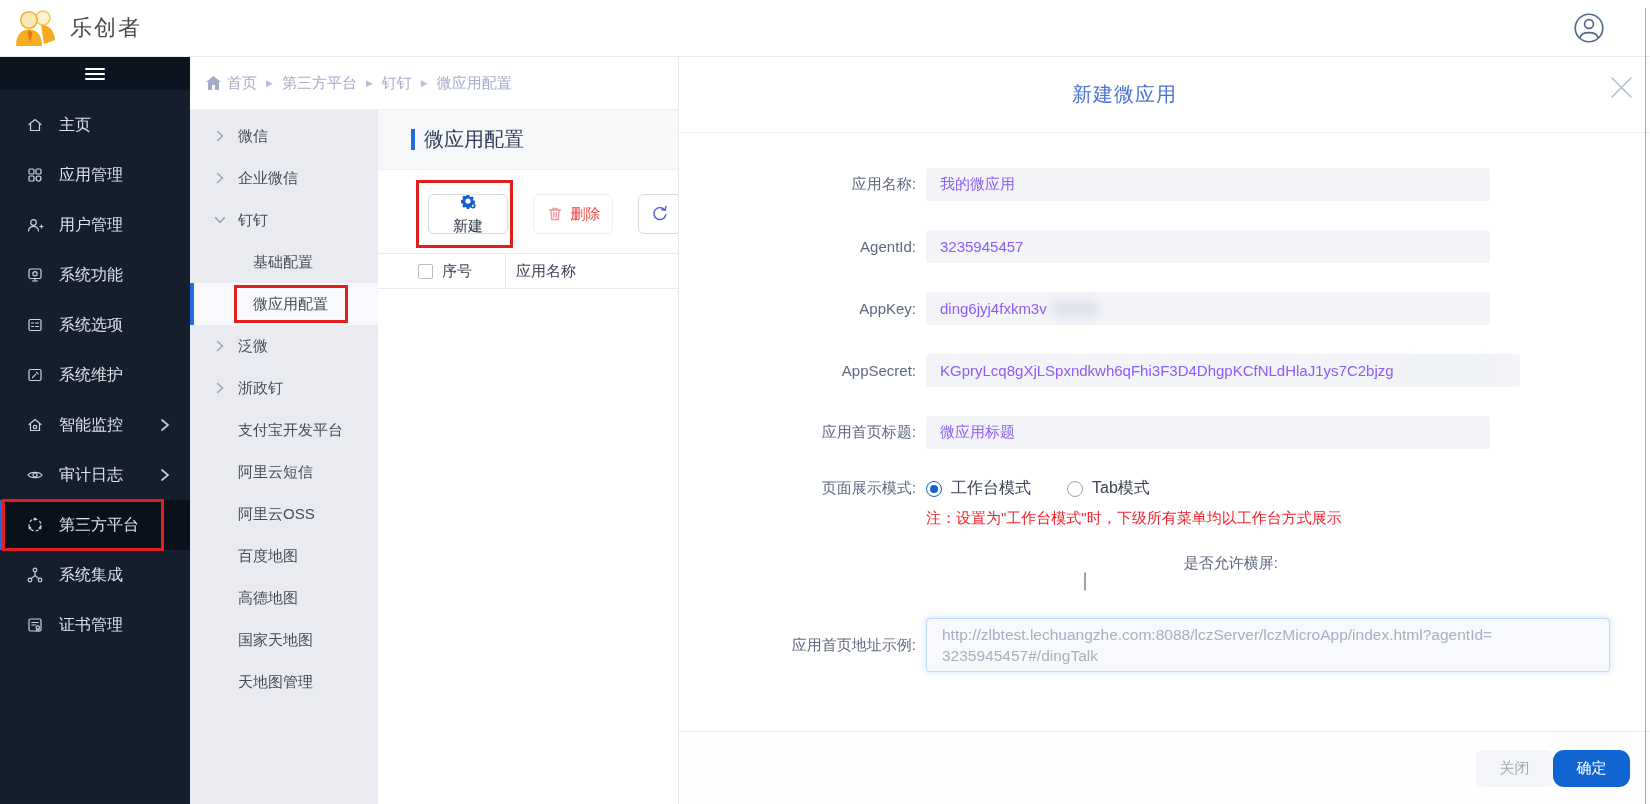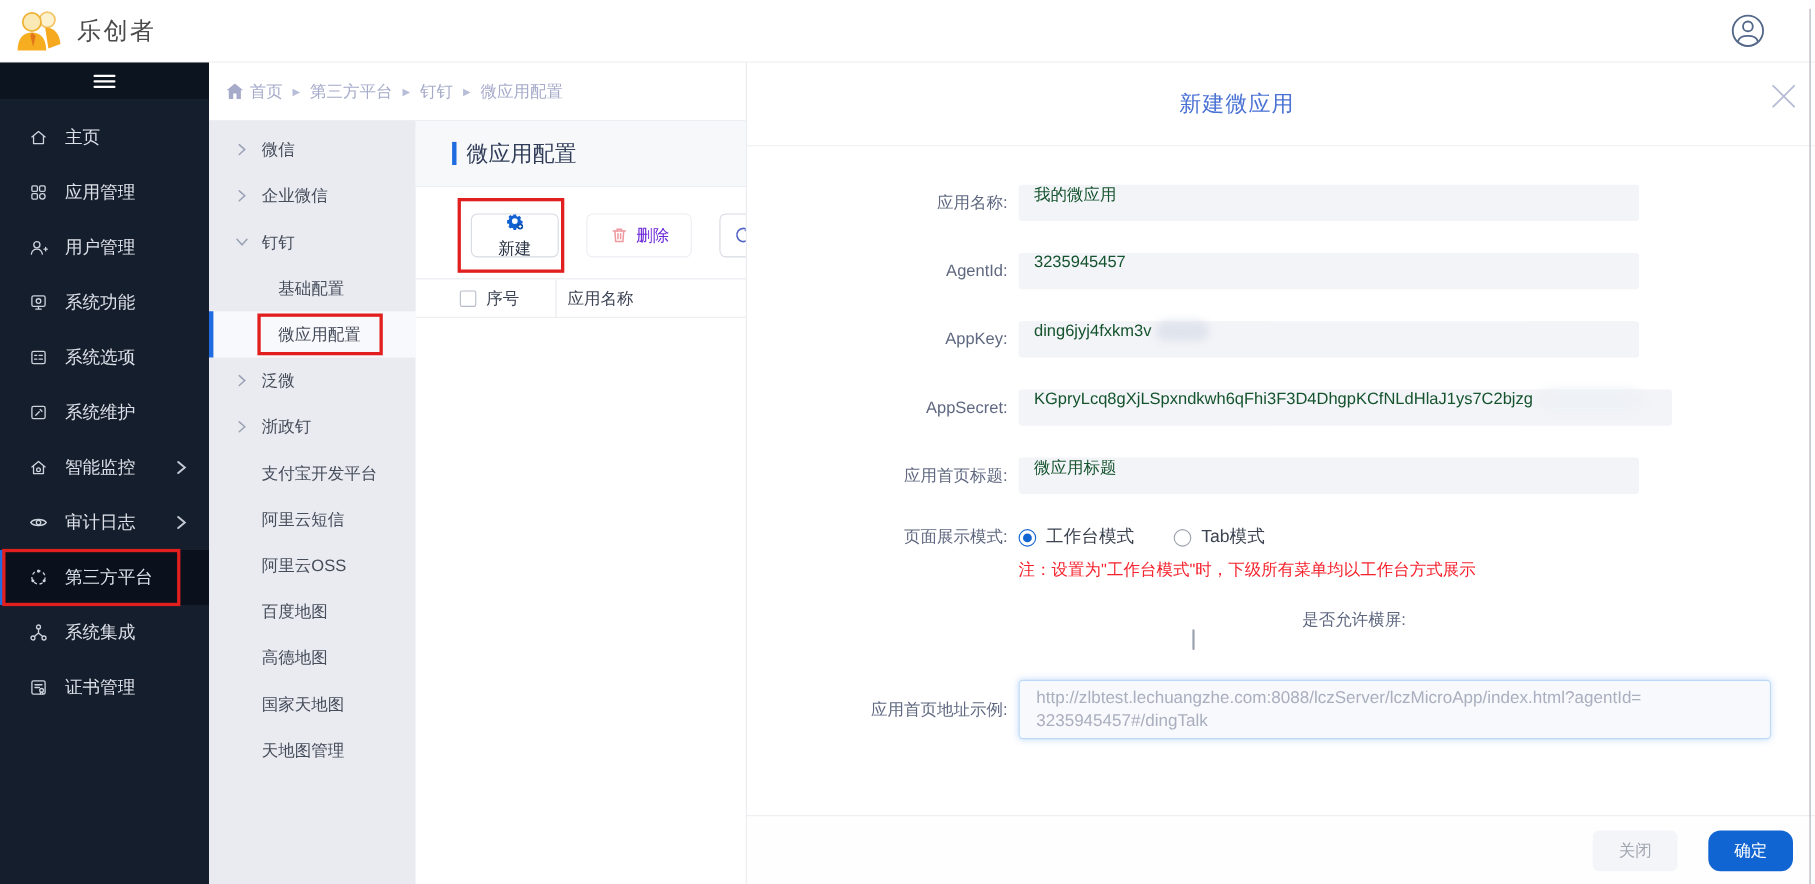--- a/index.html
+++ b/index.html
@@ -80,7 +80,7 @@
   .form-label { width:247px; flex-shrink:0; text-align:right; padding-right:10px; font-size:15px; color:#5f6880; }
   .form-field { flex:1; margin-right:160px; }
   .form-row.secret .form-field { margin-right:130px; }
-  .txt-input { height:33px; background:#f3f4f8; border-radius:3px; display:flex; align-items:flex-start; padding:0 14px; font-size:15px; color:#14532d; cursor:text; }
+  .txt-input { height:33px; background:#f3f4f8; border-radius:3px; display:flex; align-items:center; padding:0 14px; font-size:15px; color:#8b5cf6; cursor:text; }
   .blur-blob { display:inline-block; height:18px; border-radius:9px; background:#dfe3ec; filter:blur(4px); margin-left:4px; vertical-align:middle; }
   .blob-key { width:48px; }
   .blob-secret { width:95px; background:#eef1f5; height:20px; }

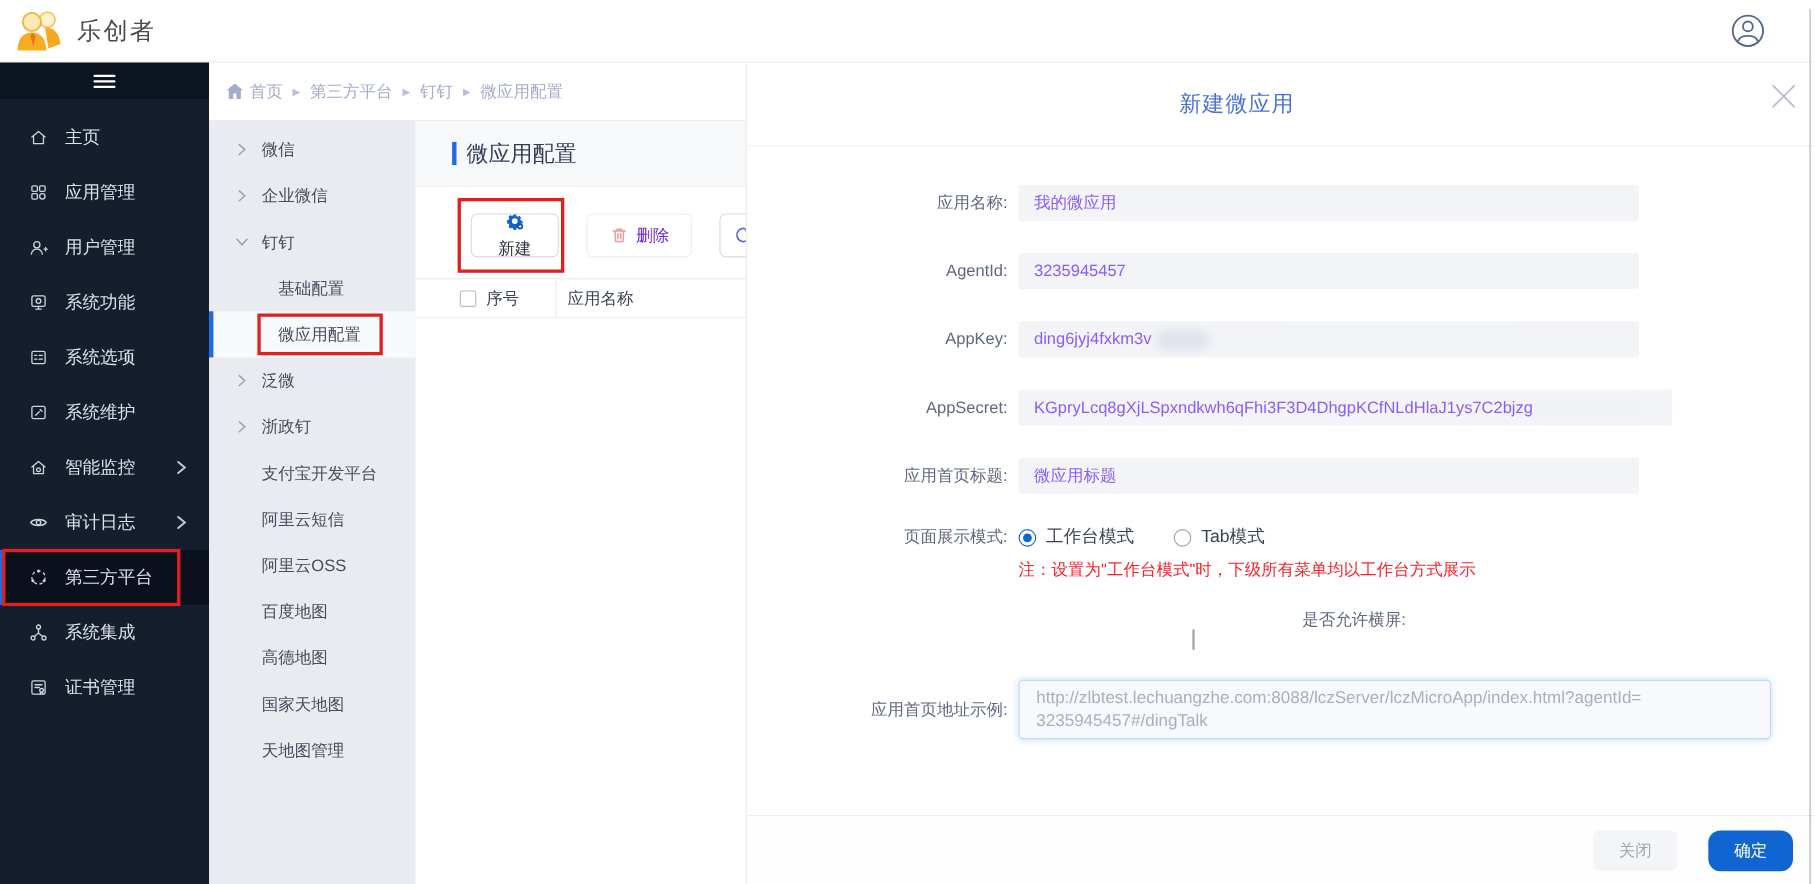--- a/index.html
+++ b/index.html
@@ -56,7 +56,7 @@
   .toolbar { display:flex; align-items:flex-start; gap:25px; padding:24px 0 19px 50px; position:relative; }
   .tb-btn { height:40px; border:1px solid #d6dae2; border-radius:6px; background:#fff; display:flex; align-items:center; justify-content:center; gap:7px; font-size:15px; color:#2b3445; cursor:pointer; }
   .btn-new { width:80px;flex-direction:column; }
-  .btn-del { width:96px; border-color:#eceef2; color:#6d28d9; }
+  .btn-del { width:80px; border-color:#eceef2; color:#ef4444; }
   .btn-refresh { width:44px; }
   .tb-ico { width:18px; height:18px; }
   .tb-ico svg { width:18px; height:18px; display:block; }

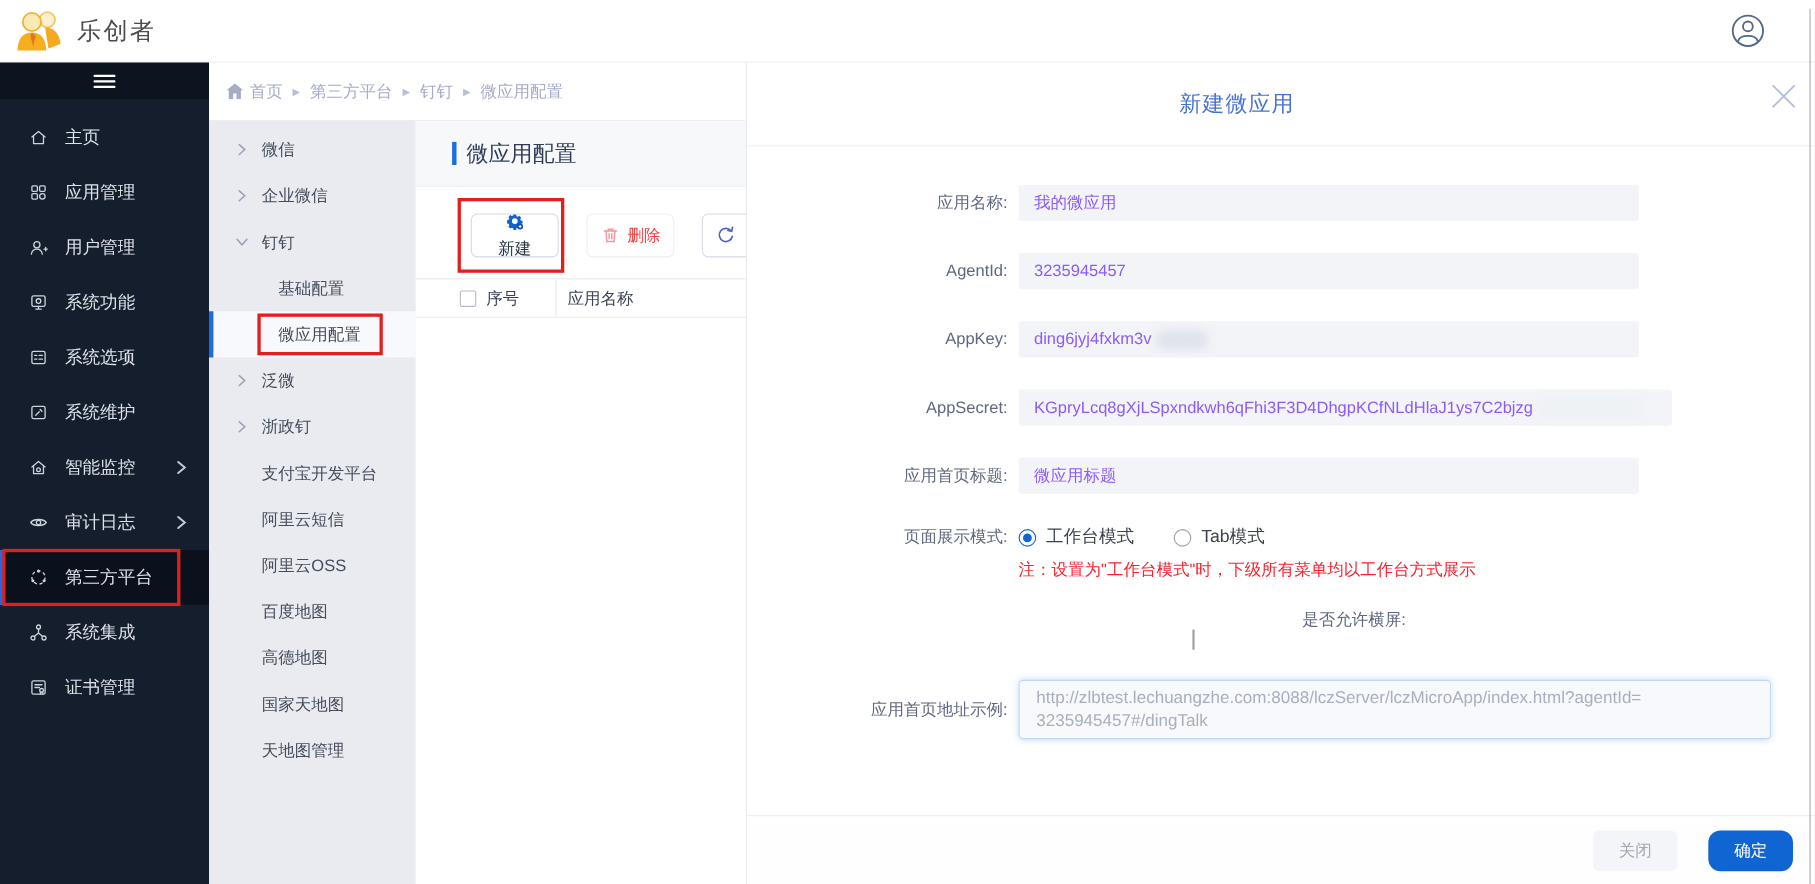--- a/index.html
+++ b/index.html
@@ -101,7 +101,7 @@
   .url-row .form-field { margin-right:40px; }
   .url-box { min-height:52px; background:#f8f9fc; border:1px solid #bcd9f7; border-radius:4px; box-shadow:0 0 7px rgba(90,150,240,0.3); padding:5px 15px; font-size:15.5px; color:#a9afbe; line-height:21px; cursor:text; }
 
-  .modal-footer { height:63px; border-top:1px solid #eceef1; display:flex; align-items:center; justify-content:flex-end; gap:28px; padding-right:20px; background:#fefefe; }
+  .modal-footer { height:73px; border-top:1px solid #eceef1; display:flex; align-items:center; justify-content:flex-end; gap:0; padding-right:20px; background:#fefefe; }
   .btn { height:37px; width:77px; border:none; border-radius:6px; font-size:15px; cursor:pointer; font-family:inherit; }
   .btn-close { background:#f4f5f8; color:#a2a8b3; }
   .btn-ok { background:#1165d2; color:#fff;border-radius:11px; }

